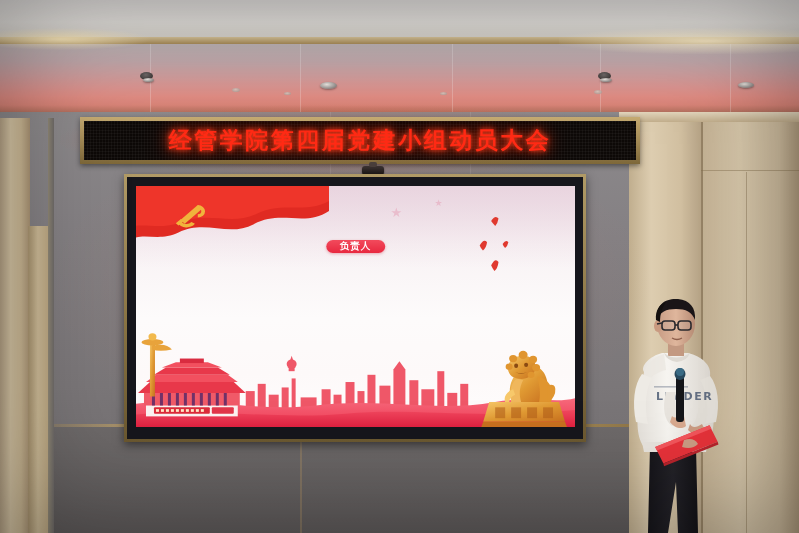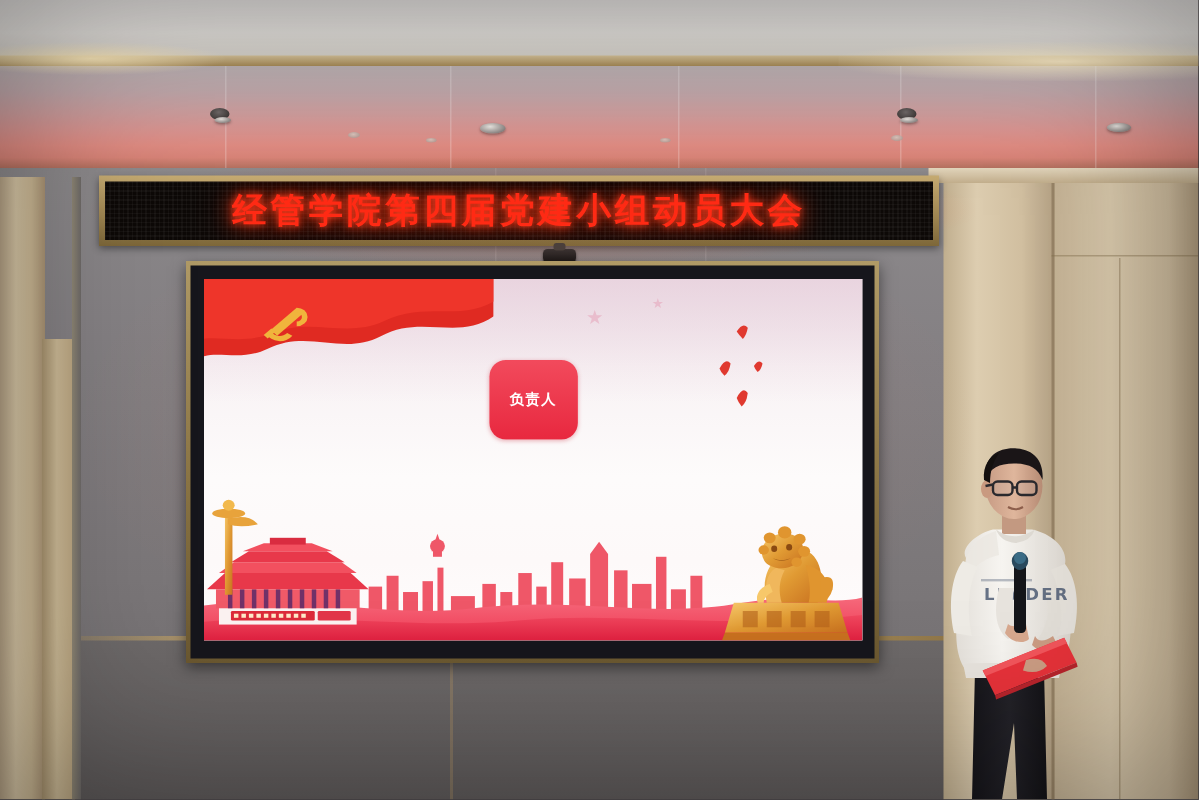--- a/index.html
+++ b/index.html
@@ -58,7 +58,7 @@
   .wall-seam-v{position:absolute;background:rgba(255,255,255,.10);width:1px;}
 
   
-  .led-frame{position:absolute;left:66px;top:117px;width:560px;height:47px;
+  .led-frame{position:absolute;left:80px;top:117px;width:560px;height:47px;
     background:linear-gradient(to bottom,#c6ab72,#9d8450 60%,#7d6739);
     padding:4px;box-sizing:border-box;box-shadow:0 2px 5px rgba(0,0,0,.45);}
   .led-screen{position:relative;width:100%;height:100%;background:#0d0907;overflow:hidden;

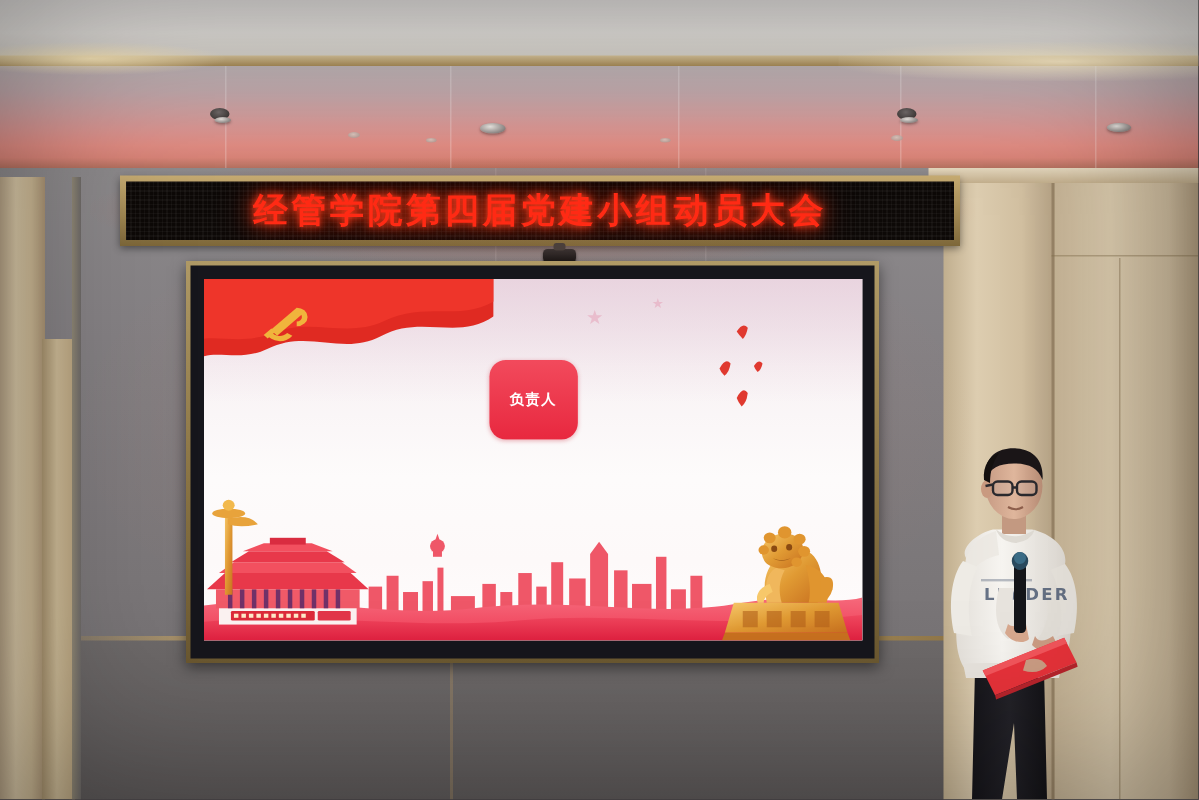--- a/index.html
+++ b/index.html
@@ -92,7 +92,7 @@
   .star-wm{position:absolute;color:rgba(228,150,175,.45);font-size:13px;}
   .badge{position:absolute;left:50%;top:22.5%;transform:translateX(-50%);
     background:linear-gradient(to bottom,#f24a5c,#e8283f);color:#fff;font-size:9.5px;font-weight:700;
-    padding:20px 14px;border-radius:11px;letter-spacing:1px;white-space:nowrap;
+    padding:0 14px;border-radius:11px;letter-spacing:1px;white-space:nowrap;
     box-shadow:0 1px 3px rgba(200,40,60,.35);}
   .headline{position:absolute;left:50%;top:40.5%;transform:translateX(-50%);
     color:#e0304a;font-size:16px;font-weight:700;letter-spacing:1.5px;white-space:nowrap;

